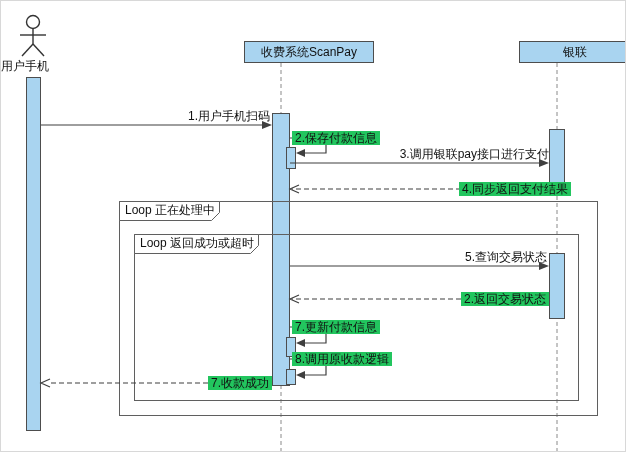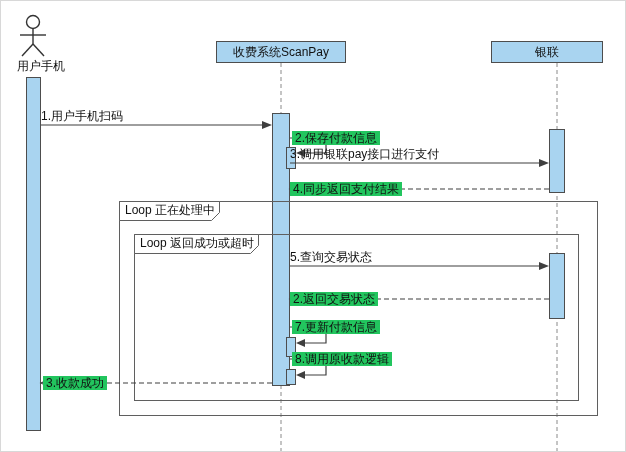--- a/index.html
+++ b/index.html
@@ -9,7 +9,7 @@
   .bg { z-index:1; }
   .fg { z-index:3; }
   .bar { position:absolute; background:#a9d4f0; border:1px solid #4d4d4d; z-index:2; }
-  .pbox { position:absolute; background:#a9d4f0; border:1px solid #4d4d4d; display:flex; align-items:center; justify-content:center; font-size:12px; color:#111; z-index:2; }
+  .pbox { position:absolute; background:#a9d4f0; border:1px solid #4d4d4d; display:flex; align-items:center; justify-content:center; font-size:12px; color:#111; z-index:2;margin-left:28px; }
   .label { position:absolute; font-size:12px; color:#111; line-height:15px; z-index:4; white-space:nowrap; }
   .center { text-align:left; }
   .bgspan { background:#22c55e; padding:0 3px; }

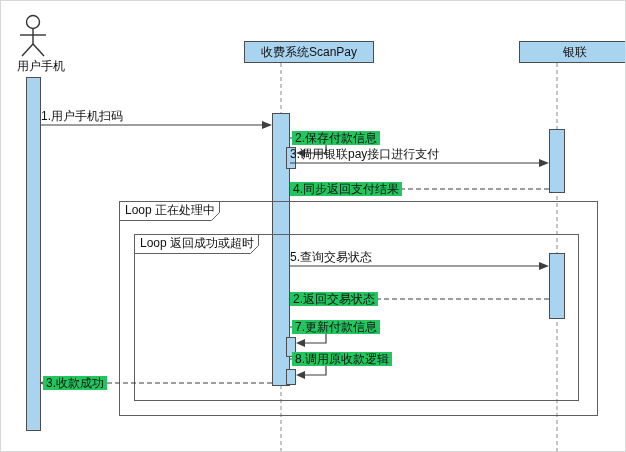--- a/index.html
+++ b/index.html
@@ -25,7 +25,7 @@
   .box-scanpay  { left:215px; top:40px; width:130px; height:22px; }
   .box-unionpay { left:490px; top:40px; width:112px; height:22px; }
   
-  .actor-label { left:0; top:58px; width:64px; text-align:right; }
+  .actor-label { left:0; top:58px; width:64px; text-align:left; }
   .loop1-label { left:124px; top:202px; }
   .loop2-label { left:139px; top:235px; }
   .m1 { left:40px;  width:229px; top:108px; }

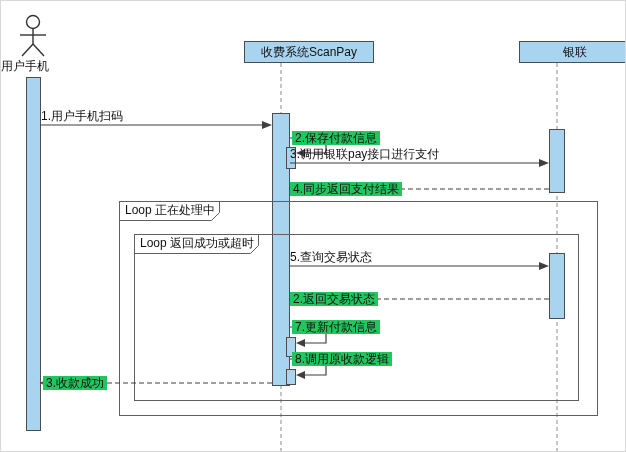--- a/index.html
+++ b/index.html
@@ -11,7 +11,7 @@
   .bar { position:absolute; background:#a9d4f0; border:1px solid #4d4d4d; z-index:2; }
   .pbox { position:absolute; background:#a9d4f0; border:1px solid #4d4d4d; display:flex; align-items:center; justify-content:center; font-size:12px; color:#111; z-index:2;margin-left:28px; }
   .label { position:absolute; font-size:12px; color:#111; line-height:15px; z-index:4; white-space:nowrap; }
-  .center { text-align:left; }
+  .center { text-align:right; }
   .bgspan { background:#22c55e; padding:0 3px; }
   
   .actor-bar   { left:25px;  top:76px;  width:15px; height:354px; }

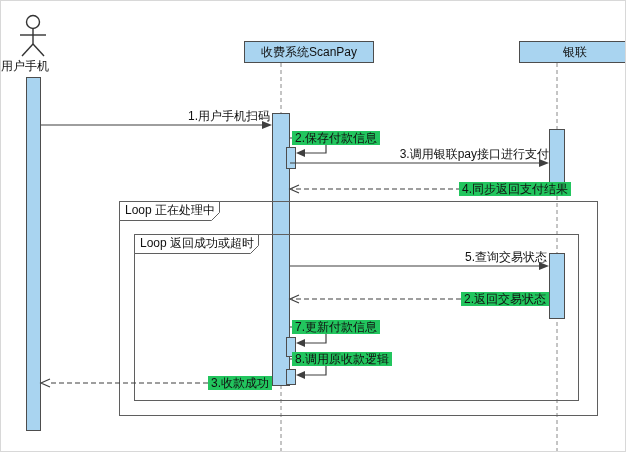--- a/index.html
+++ b/index.html
@@ -118,7 +118,7 @@
   <div class="label m6 center"><span class="bgspan">2.返回交易状态</span></div>
   <div class="label m7"><span class="bgspan">7.更新付款信息</span></div>
   <div class="label m8"><span class="bgspan">8.调用原收款逻辑</span></div>
-  <div class="label m9 center"><span class="bgspan">3.收款成功</span></div>
+  <div class="label m9 center"><span class="bgspan">7.收款成功</span></div>
 
 </div>
 

